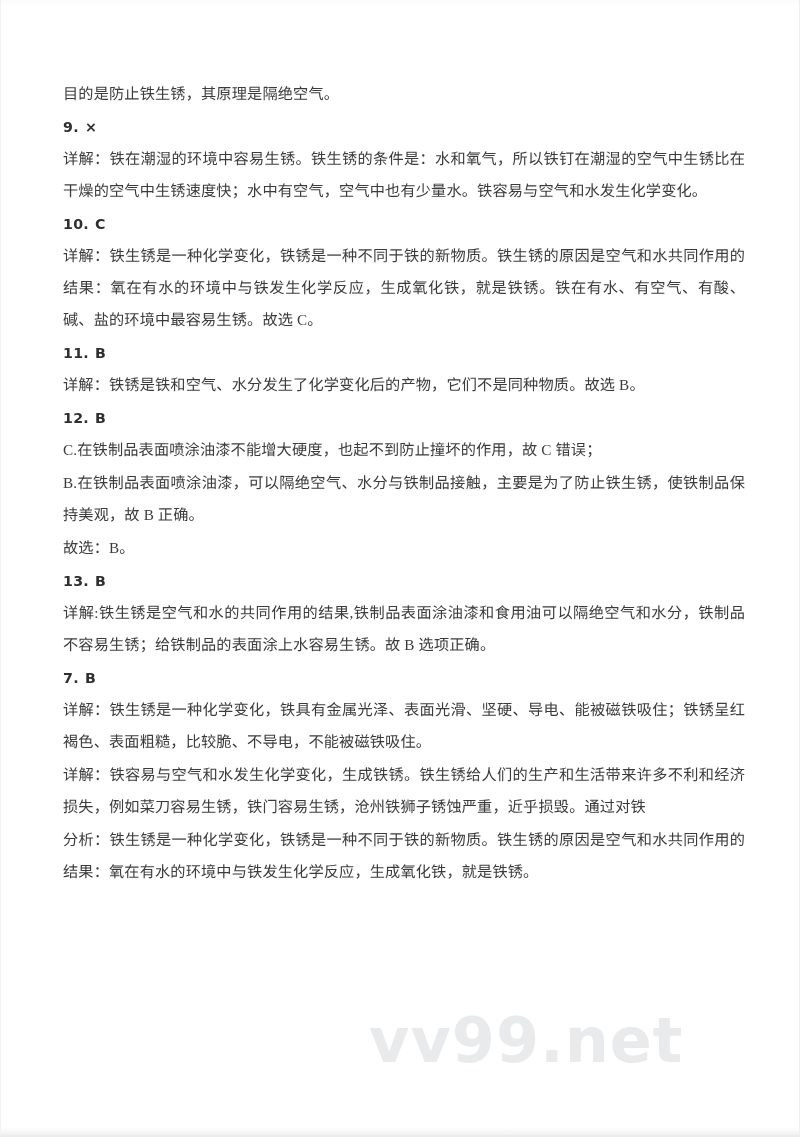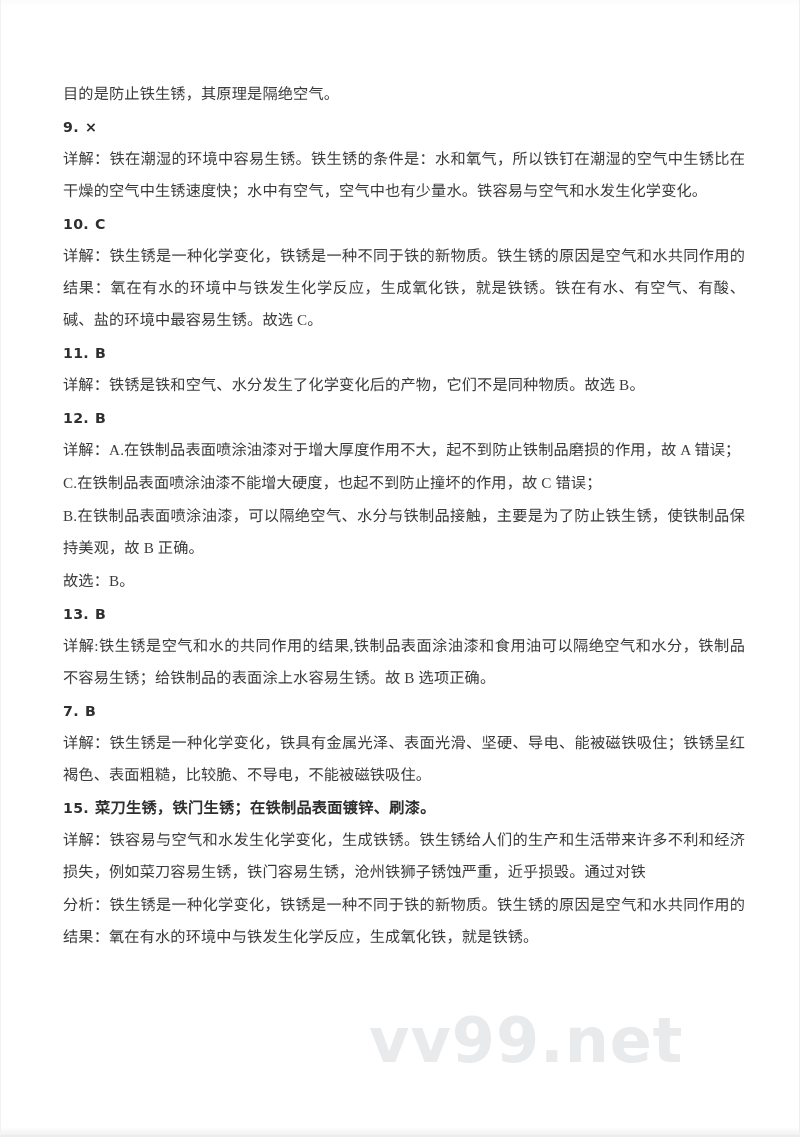--- a/index.html
+++ b/index.html
@@ -119,7 +119,6 @@
       <p class="ans-head"><span>11.</span><span class="ans-val">B</span></p>
       <p class="para detail">详解：铁锈是铁和空气、水分发生了化学变化后的产物，它们不是同种物质。故选 B。</p>
       <p class="ans-head"><span>12.</span><span class="ans-val">B</span></p>
-      <p class="para detail">详解：A.在铁制品表面喷涂油漆对于增大厚度作用不大，起不到防止铁制品磨损的作用，故 A 错误；</p>
       <p class="para detail">C.在铁制品表面喷涂油漆不能增大硬度，也起不到防止撞坏的作用，故 C 错误；</p>
       <p class="para detail">B.在铁制品表面喷涂油漆，可以隔绝空气、水分与铁制品接触，主要是为了防止铁生锈，使铁制品保持美观，故 B 正确。</p>
       <p class="para detail">故选：B。</p>

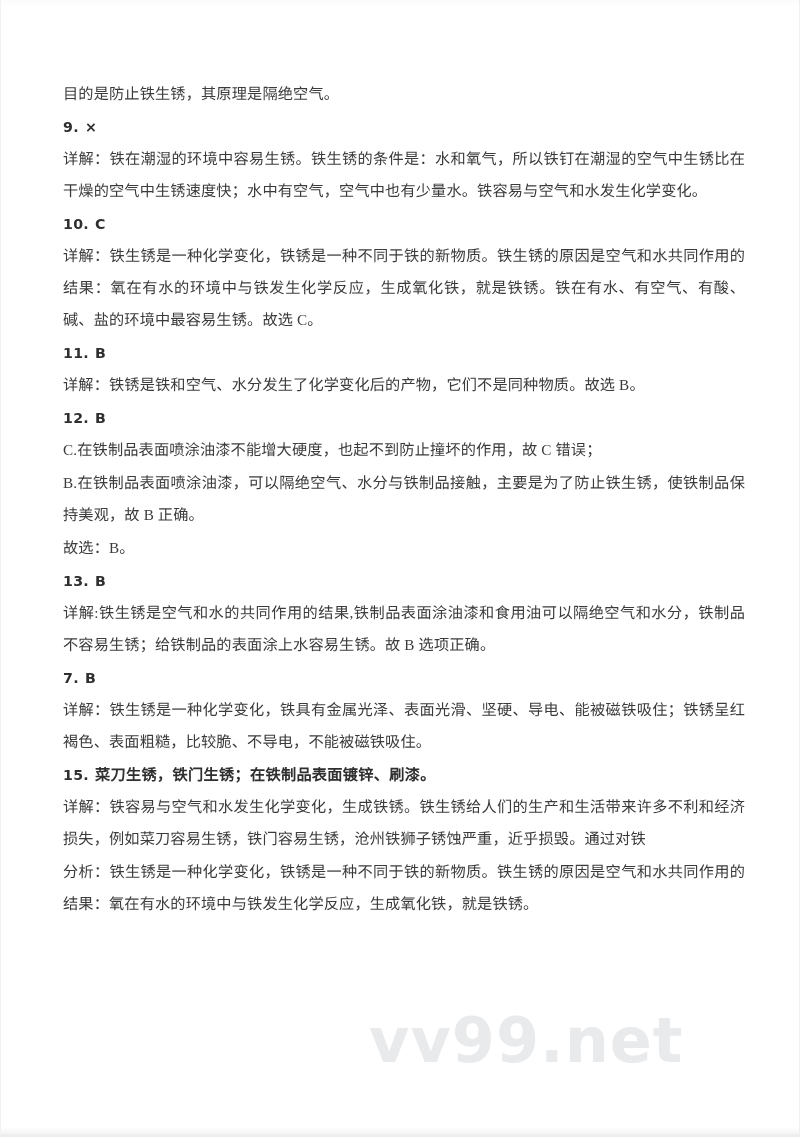--- a/index.html
+++ b/index.html
@@ -126,7 +126,6 @@
       <p class="para detail">详解:铁生锈是空气和水的共同作用的结果,铁制品表面涂油漆和食用油可以隔绝空气和水分，铁制品不容易生锈；给铁制品的表面涂上水容易生锈。故 B 选项正确。</p>
       <p class="ans-head"><span>7.</span><span class="ans-val">B</span></p>
       <p class="para detail">详解：铁生锈是一种化学变化，铁具有金属光泽、表面光滑、坚硬、导电、能被磁铁吸住；铁锈呈红褐色、表面粗糙，比较脆、不导电，不能被磁铁吸住。</p>
-      <p class="ans-head"><span>15.</span><span class="ans-val ans-cn">菜刀生锈，铁门生锈；在铁制品表面镀锌、刷漆。</span></p>
       <p class="para detail">详解：铁容易与空气和水发生化学变化，生成铁锈。铁生锈给人们的生产和生活带来许多不利和经济损失，例如菜刀容易生锈，铁门容易生锈，沧州铁狮子锈蚀严重，近乎损毁。通过对铁</p>
       <p class="para detail">分析：铁生锈是一种化学变化，铁锈是一种不同于铁的新物质。铁生锈的原因是空气和水共同作用的结果：氧在有水的环境中与铁发生化学反应，生成氧化铁，就是铁锈。</p>
     </div>

